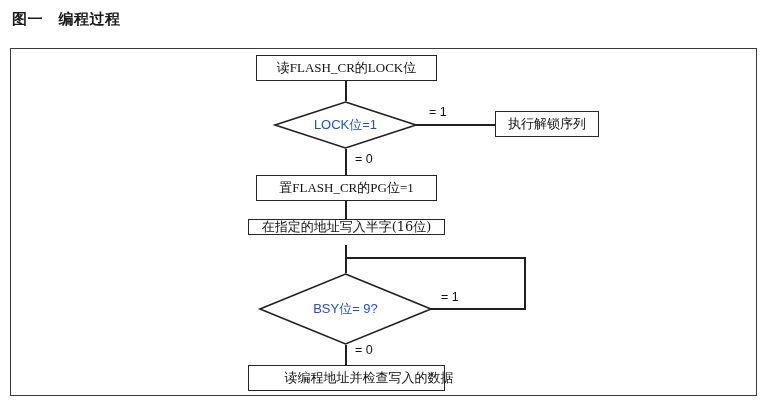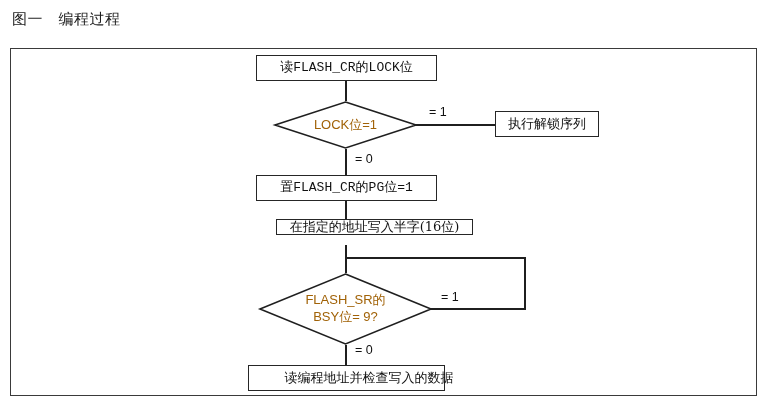--- a/index.html
+++ b/index.html
@@ -29,7 +29,7 @@
     top: 10px;
     font-family: "DejaVu Serif", "Liberation Serif", serif;
     font-size: 15px;
-    font-weight: normal;
+    font-weight: bold;
     color: #1a1a1a;
     white-space: pre;
     letter-spacing: 0.5px;

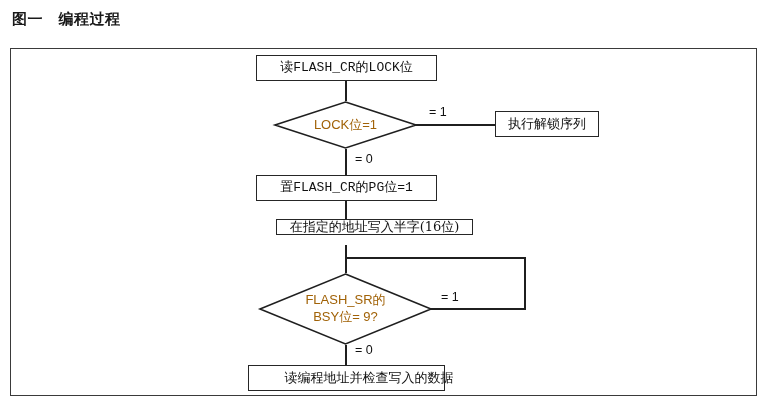--- a/index.html
+++ b/index.html
@@ -74,7 +74,7 @@
     font-family: "DejaVu Serif", "Liberation Serif", serif;
   }
   .pbox.mixed {
-    font-family: Liberation Mono, monospace;
+    font-family: Liberation Serif, serif;
   }
 
   

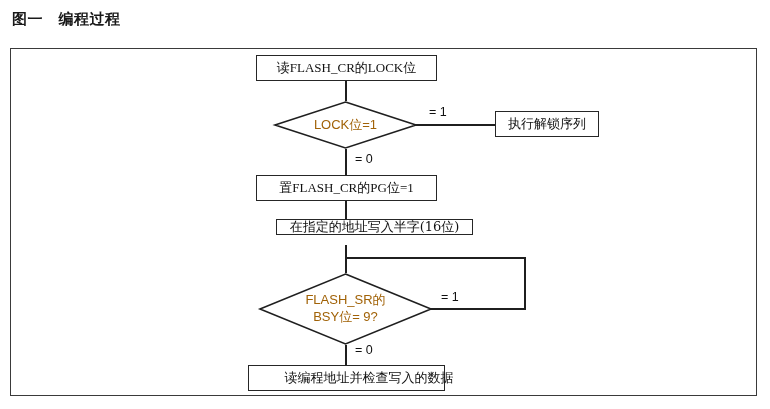--- a/index.html
+++ b/index.html
@@ -97,7 +97,7 @@
     text-align: center;
     font-size: 13px;
     line-height: 1.3;
-    color: #a16207;
+    color: #1d4ed8;
     pointer-events: none;
     white-space: nowrap;
   }

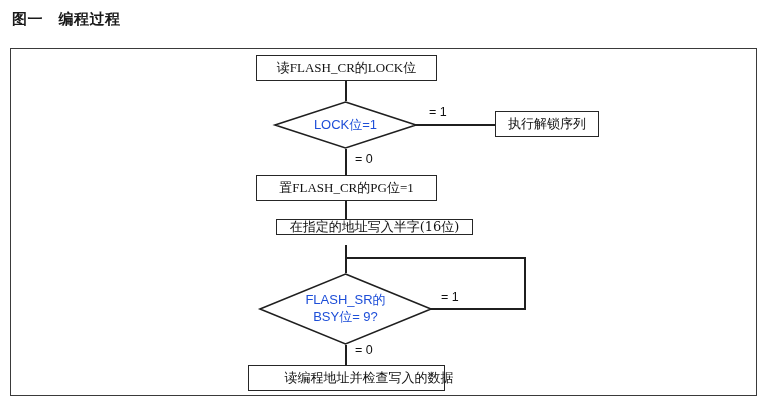--- a/index.html
+++ b/index.html
@@ -154,7 +154,7 @@
 
       <div class="ln v" style="left:334.2px; top:152px; height:18px;"></div>
 
-      <div class="pbox cjk" style="left:237px; top:170px; width:197px; height:16px;margin-left:28px;">在指定的地址写入半字(16位)</div>
+      <div class="pbox cjk" style="left:237px; top:170px; width:197px; height:16px;">在指定的地址写入半字(16位)</div>
 
       <div class="ln v" style="left:334.2px; top:196px; height:28px;"></div>
 

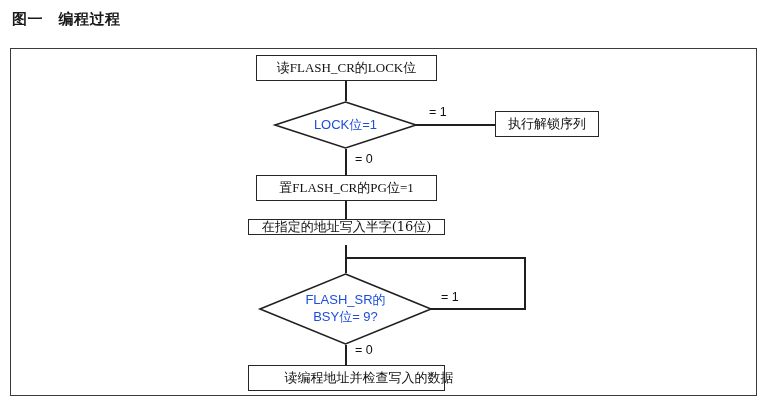--- a/index.html
+++ b/index.html
@@ -163,7 +163,6 @@
           <polygon points="86.5,1 172,36 86.5,71 1,36" fill="#ffffff" stroke="#1f1f1f" stroke-width="1.6"></polygon>
         </svg>
         <div class="diamond-label">
-          <span>FLASH_SR的</span>
           <span>BSY位= 9?</span>
         </div>
       </div>

